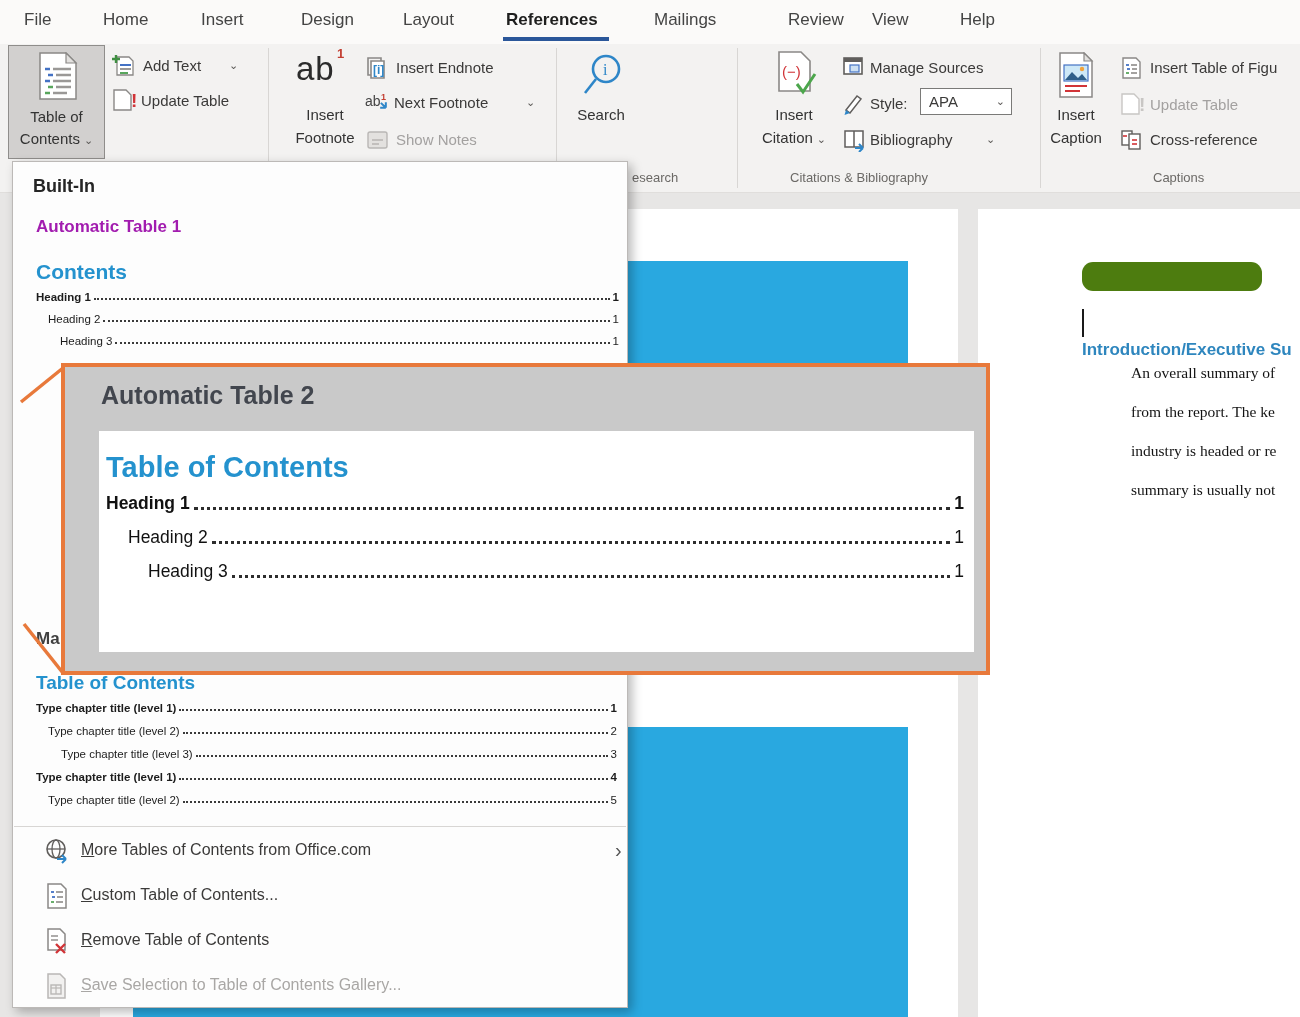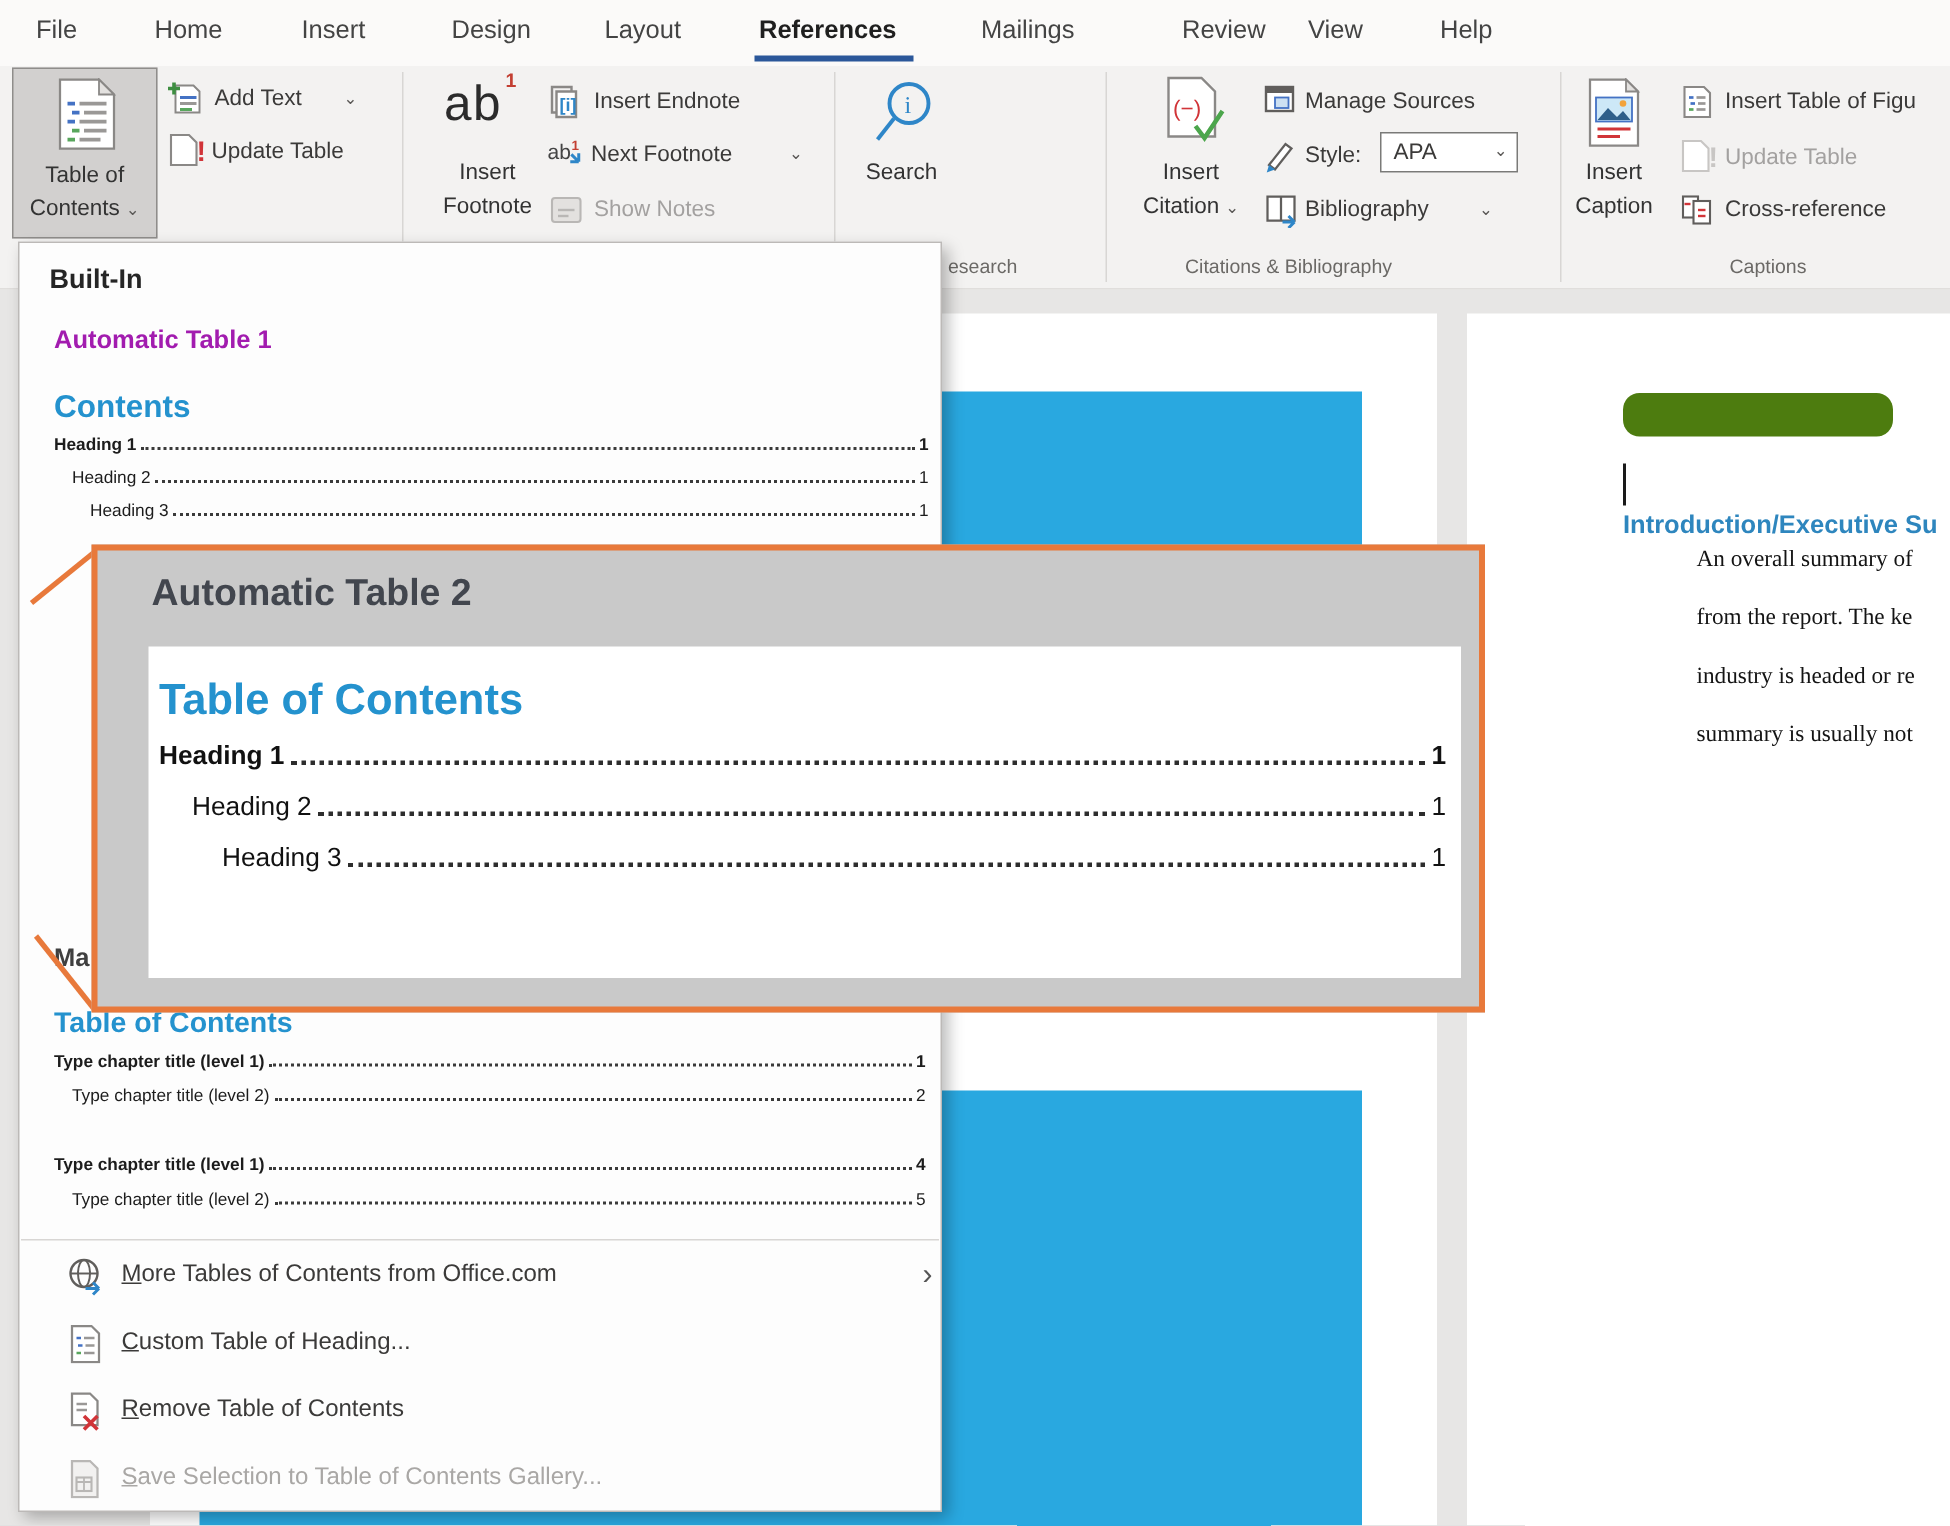--- a/index.html
+++ b/index.html
@@ -358,6 +358,11 @@
         <span>Type chapter title (level 2)</span>
         <span class="lead"></span>
         <span class="pg">2</span>
+      </div>
+    <div class="tocrow sm" style="left:44px;top:128px;width:556px">
+        <span>Type chapter title (level 3)</span>
+        <span class="lead"></span>
+        <span class="pg">3</span>
       </div>
     <div class="tocrow sm b" style="left:19px;top:151px;width:581px">
         <span>Type chapter title (level 1)</span>

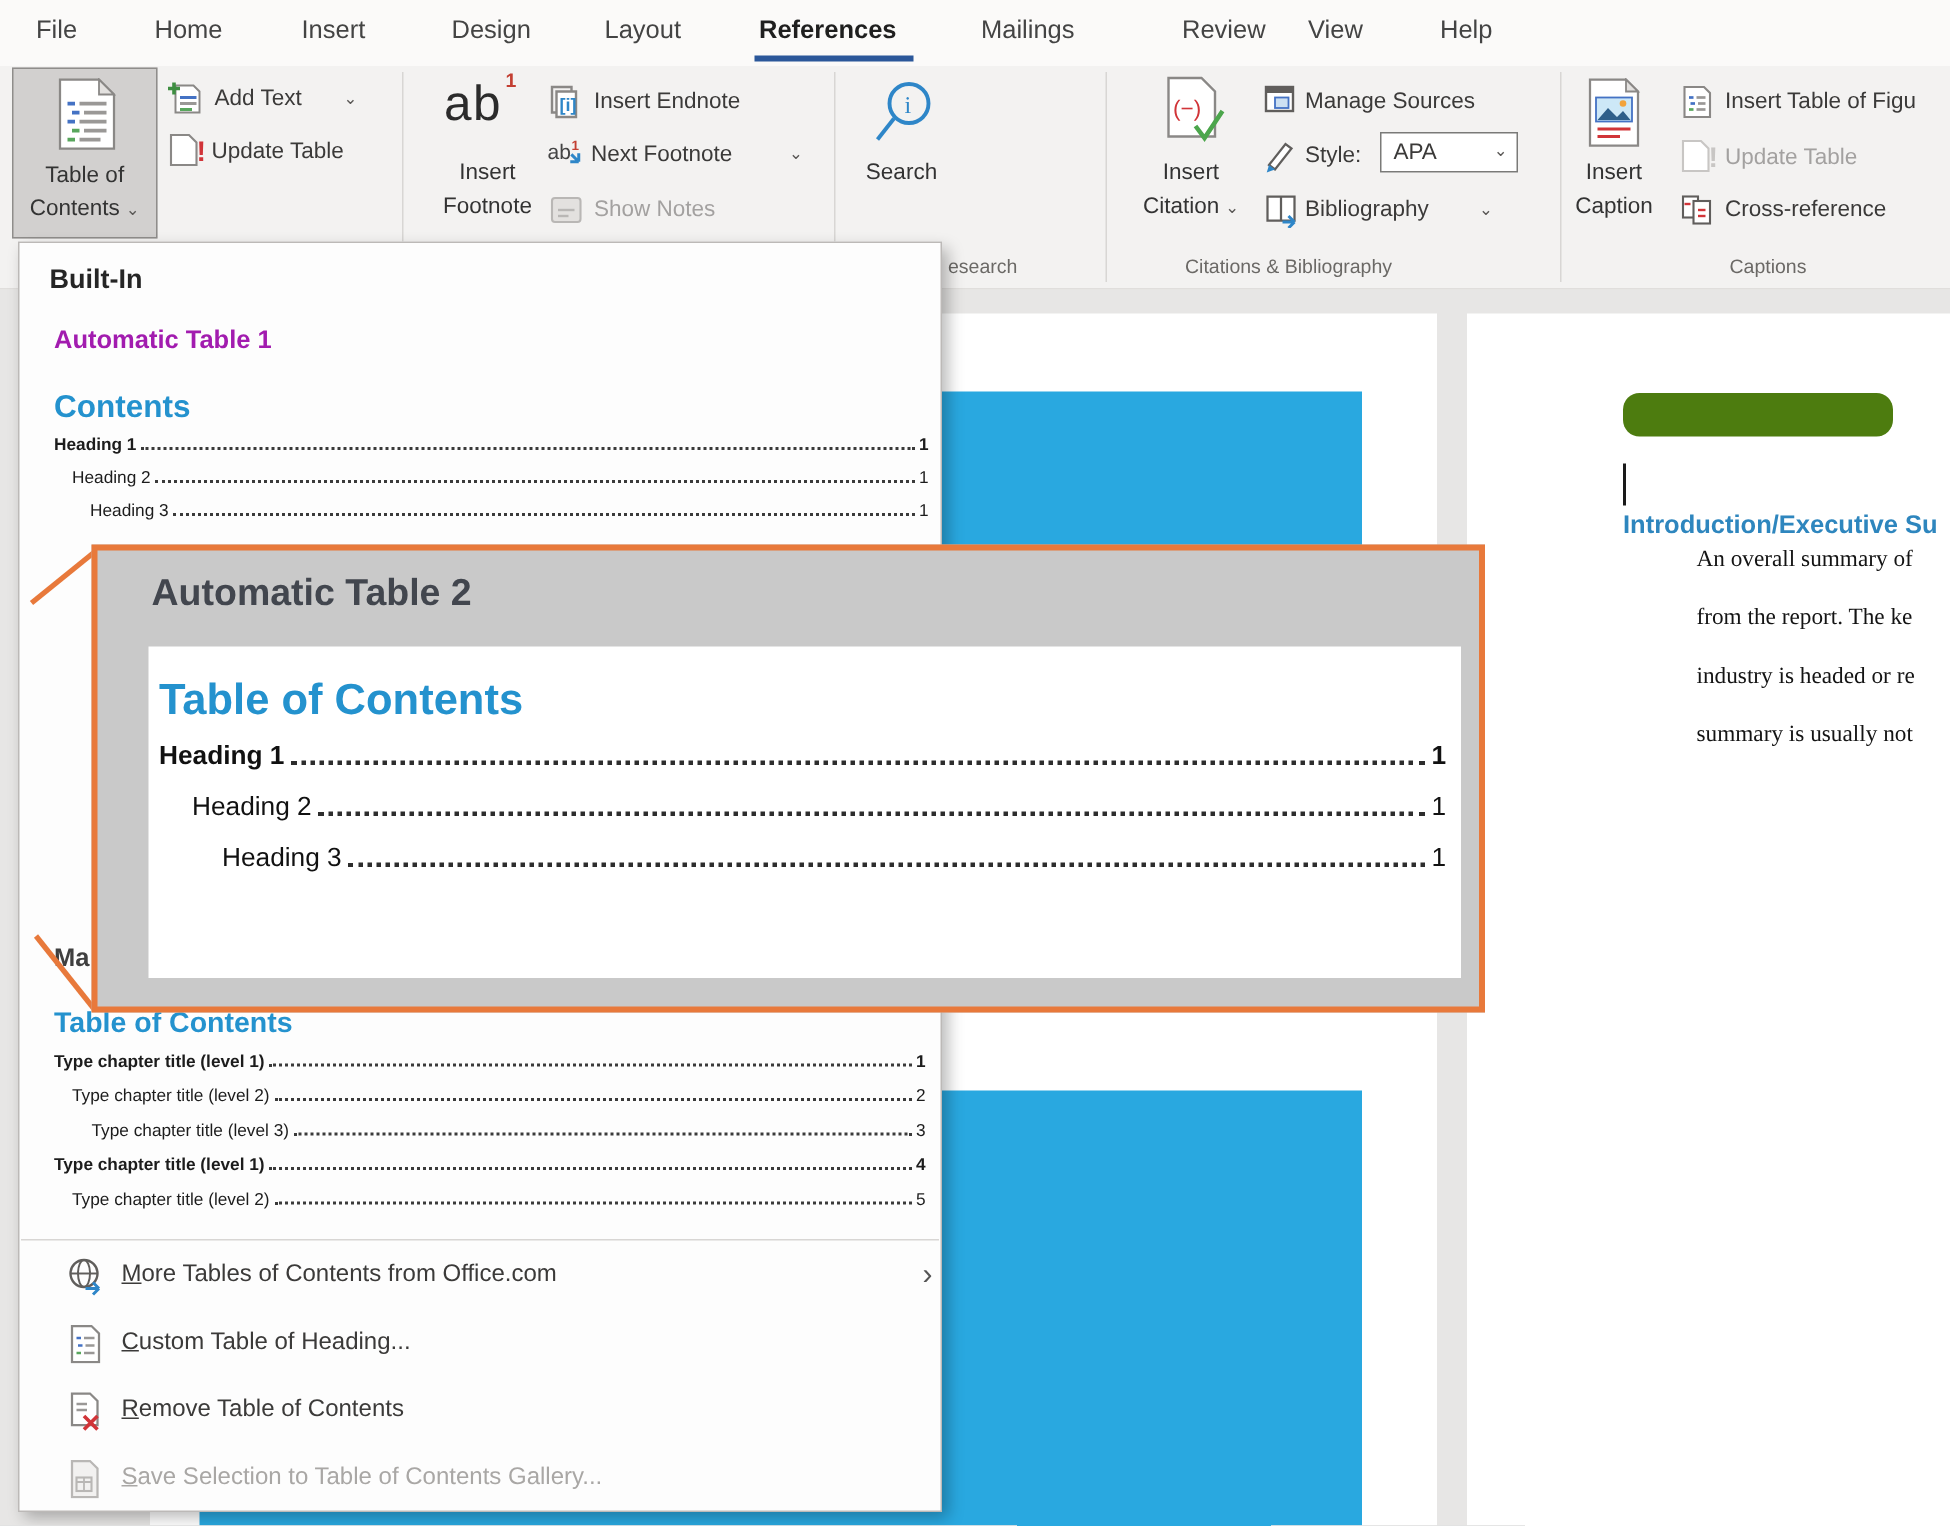--- a/index.html
+++ b/index.html
@@ -402,7 +402,7 @@
           <line x1="12" y1="19" x2="19" y2="19" stroke="#9a9896" stroke-width="1.8"></line>
       </svg>
     </span>
-    <span class="mi-text"><span class="ul">C</span><span>ustom Table of Heading...</span></span>
+    <span class="mi-text"><span class="ul">C</span><span>ustom Table of Contents...</span></span>
   </div>
   <div class="menu-item" style="top:920px;z-index:10">
     <span class="mi-icon">

